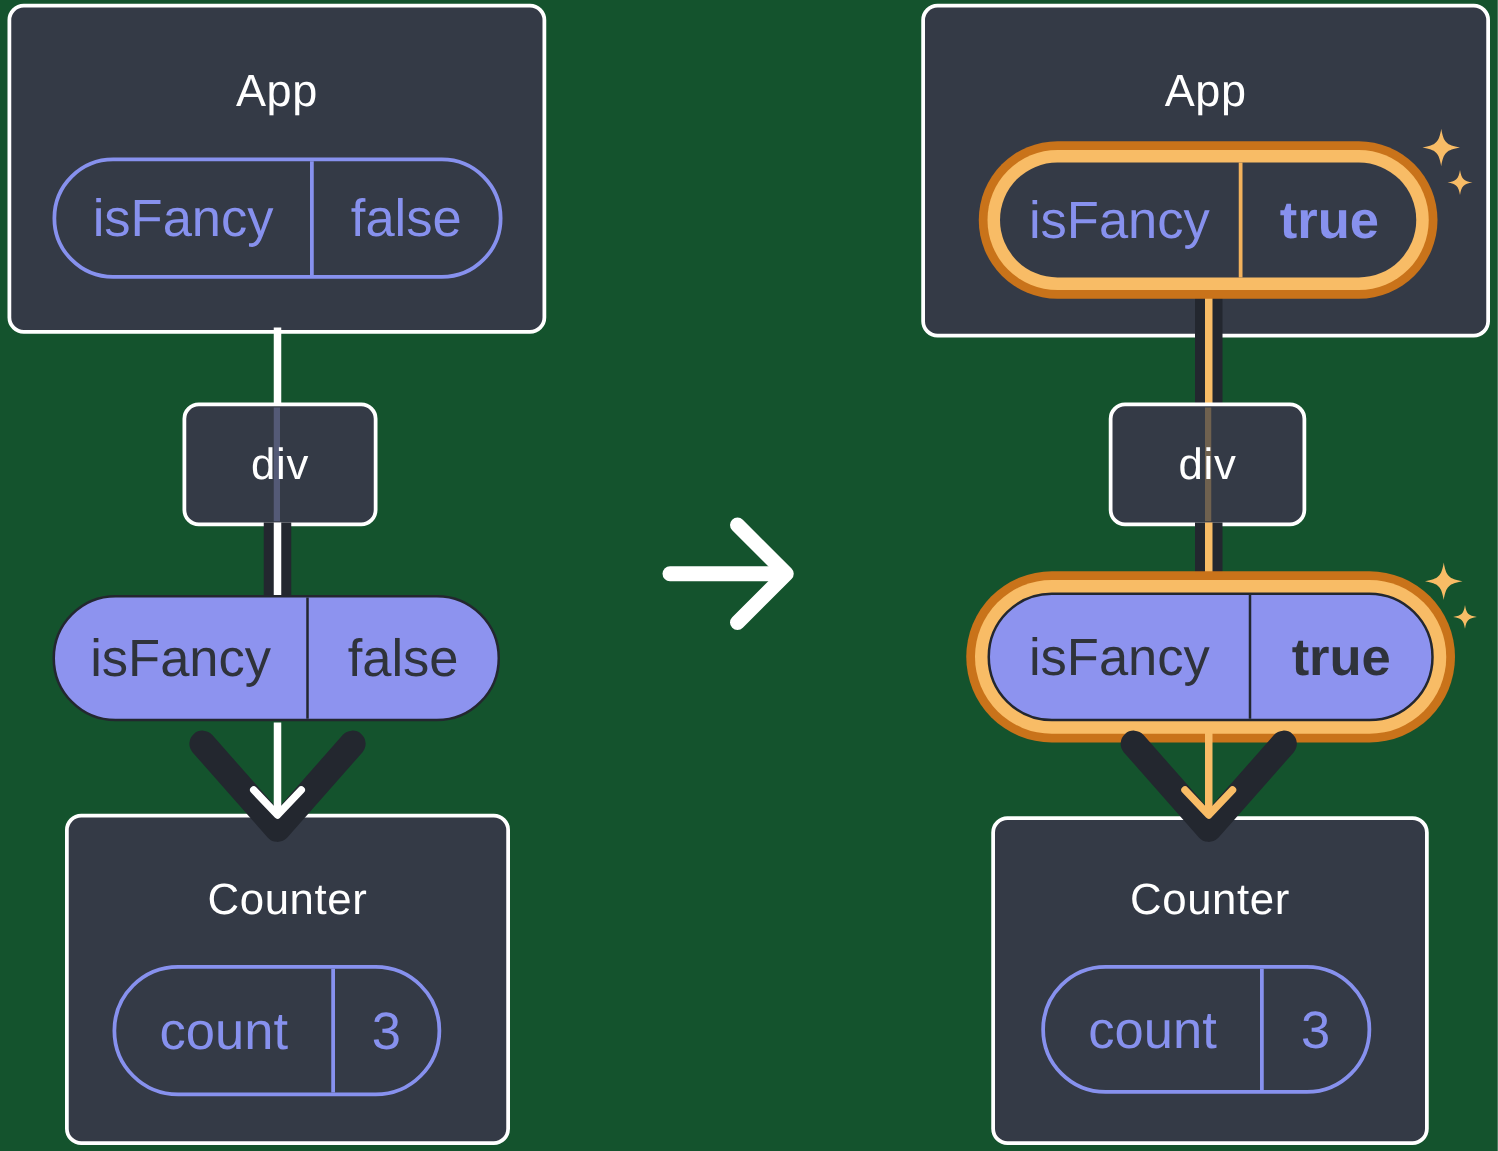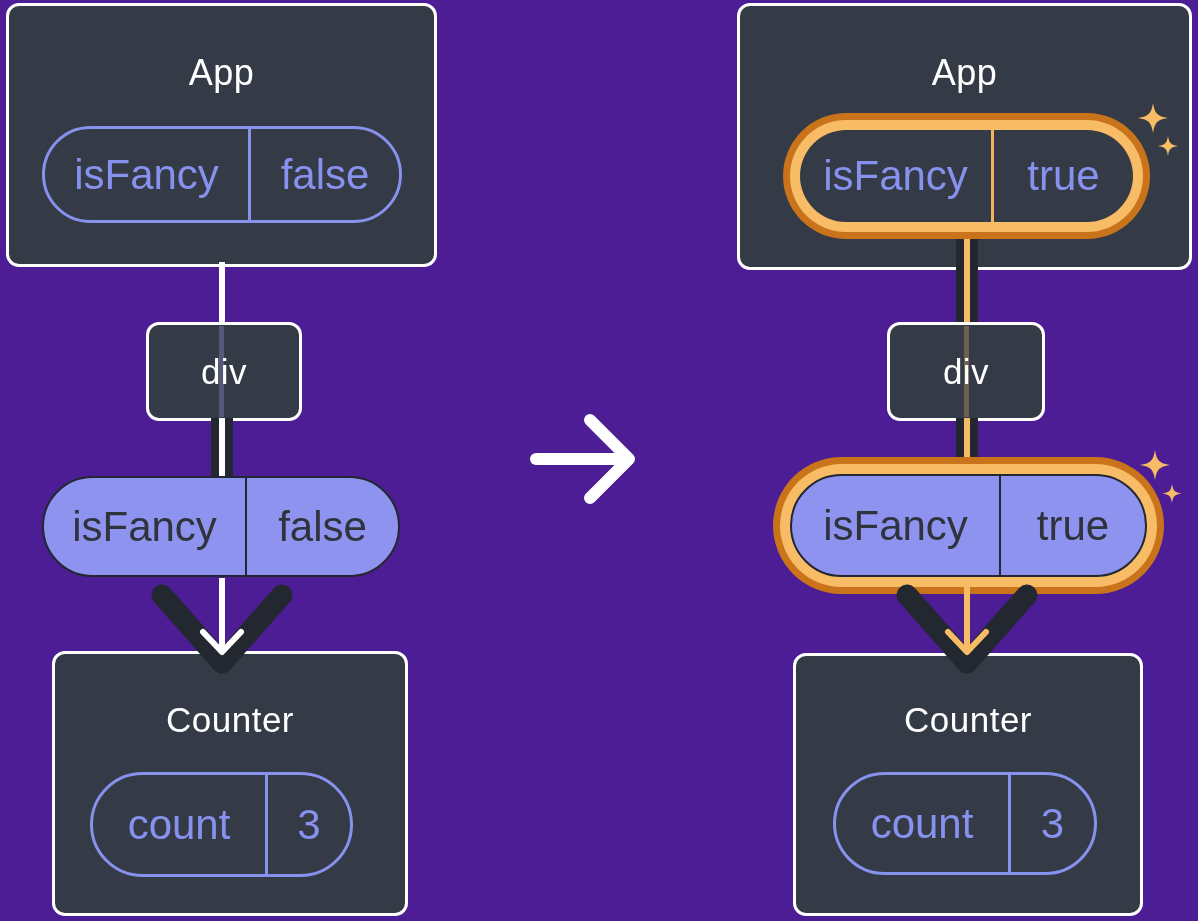--- a/index.html
+++ b/index.html
@@ -4,7 +4,7 @@
 <style>
   html,body{margin:0;padding:0;}
   body{font-family:"Liberation Sans", sans-serif;}
-  #stage{position:relative;width:1198px;height:921px;background:#4c1d95;overflow:hidden;}
+  #stage{position:relative;width:1198px;height:921px;background:#14532d;overflow:hidden;}
 
   .box{position:absolute;background:#343a46;border:3.5px solid #ffffff;border-radius:13px;box-sizing:border-box;}
   .box-title{position:absolute;text-align:center;color:#ffffff;font-size:36px;letter-spacing:.5px;}

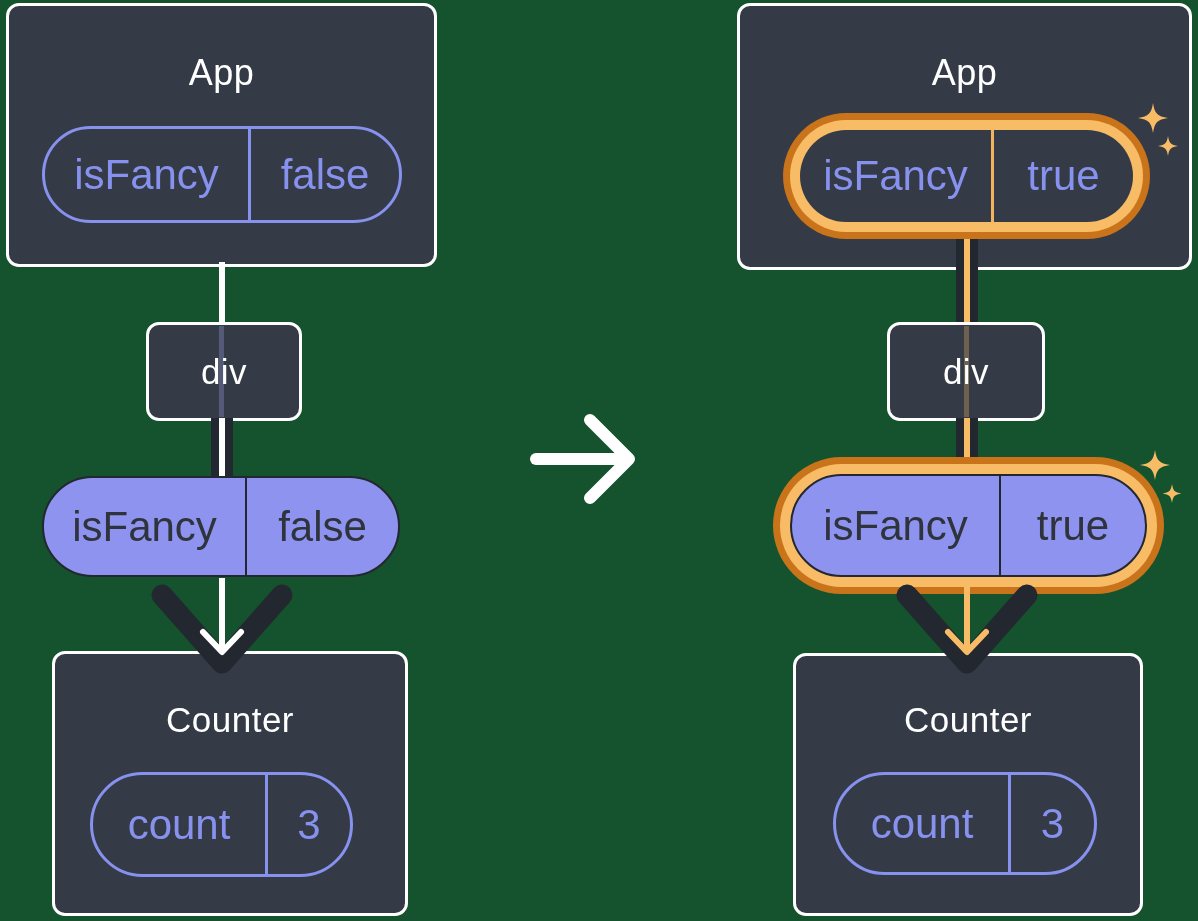--- a/index.html
+++ b/index.html
@@ -19,7 +19,7 @@
   .pill-dark-highlight{background:#343a46;border-radius:60px;color:#8791ee;}
   .pill-dark-highlight .pill-cell.value-cell{border-left:3.5px solid #f3b25c;}
   .ring{box-shadow:0 0 0 10px #f8bc66, 0 0 0 17px #c9731a;}
-  .bold{font-weight:normal;}
+  .bold{font-weight:bold;}
 
   .vline{position:absolute;}
   .stripe{position:absolute;width:5px;}

